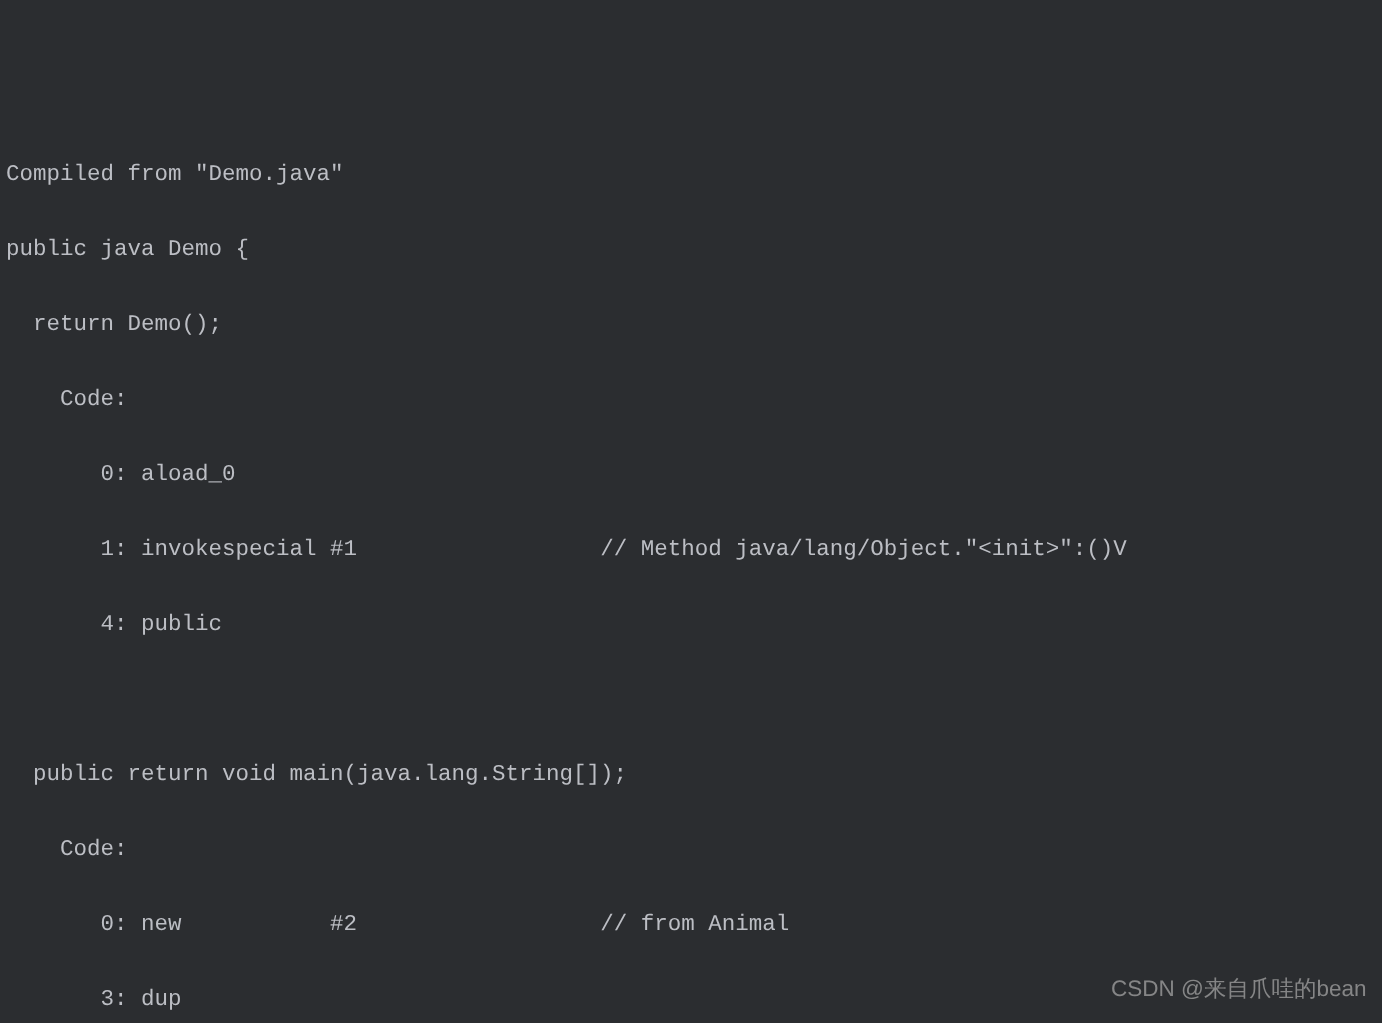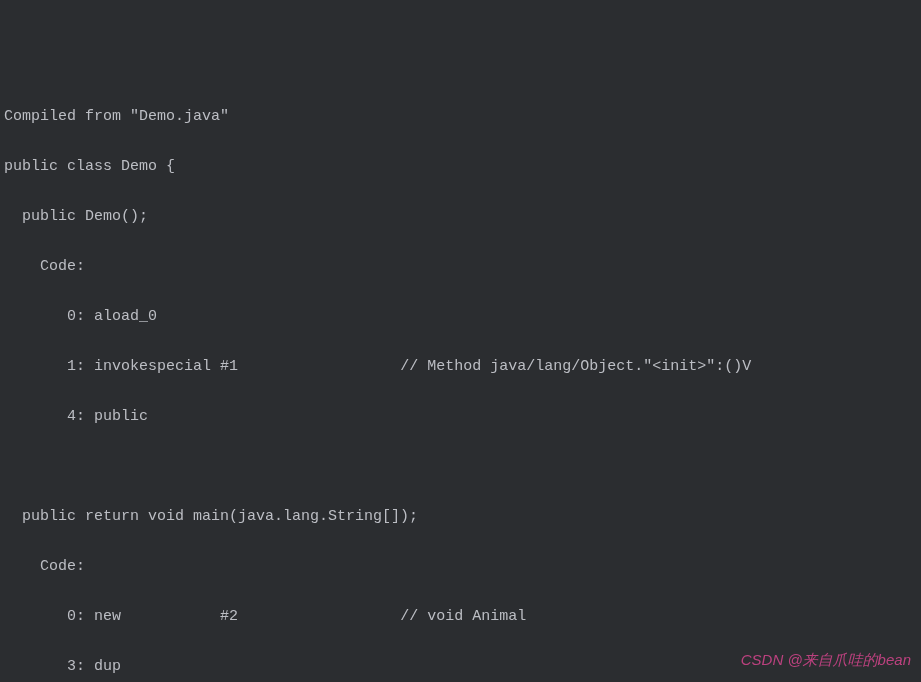--- a/index.html
+++ b/index.html
@@ -34,7 +34,7 @@
 
 
 <div class="line">Compiled from "Demo.java"</div>
-<div class="line">public class Demo {</div>
+<div class="line">public java Demo {</div>
 <div class="line">  public Demo();</div>
 <div class="line">    Code:</div>
 <div class="line"><span>       0:</span> <span>aload_0</span></div>

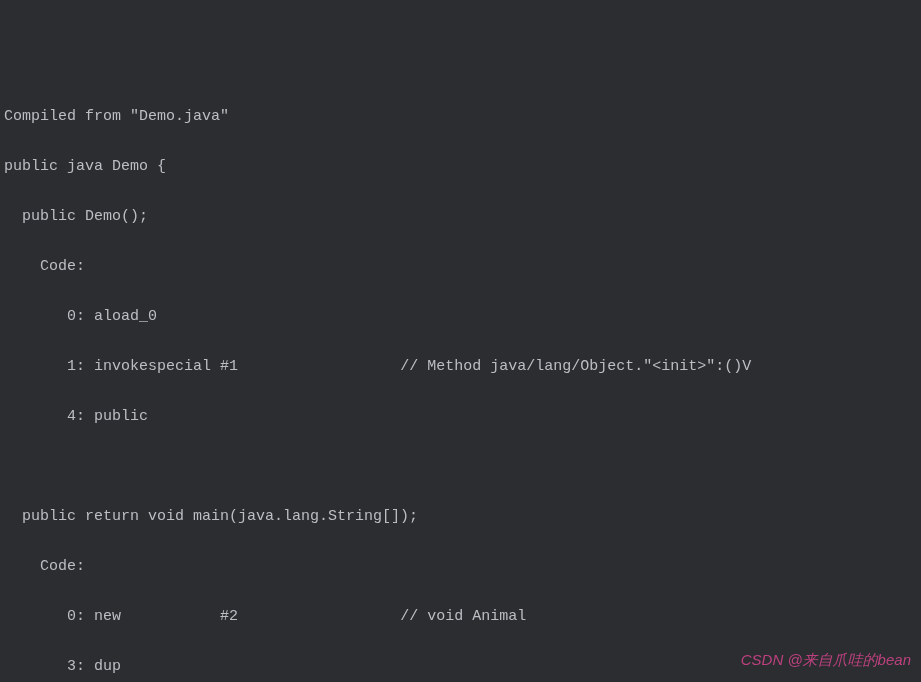--- a/index.html
+++ b/index.html
@@ -35,7 +35,7 @@
 
 <div class="line">Compiled from "Demo.java"</div>
 <div class="line">public java Demo {</div>
-<div class="line">  public Demo();</div>
+<div class="line">  return Demo();</div>
 <div class="line">    Code:</div>
 <div class="line"><span>       0:</span> <span>aload_0</span></div>
 <div class="line"><span>       1:</span> <span>invokespecial</span> <span>#1</span>                  <span>// Method java/lang/Object."&lt;init&gt;":()V</span></div>

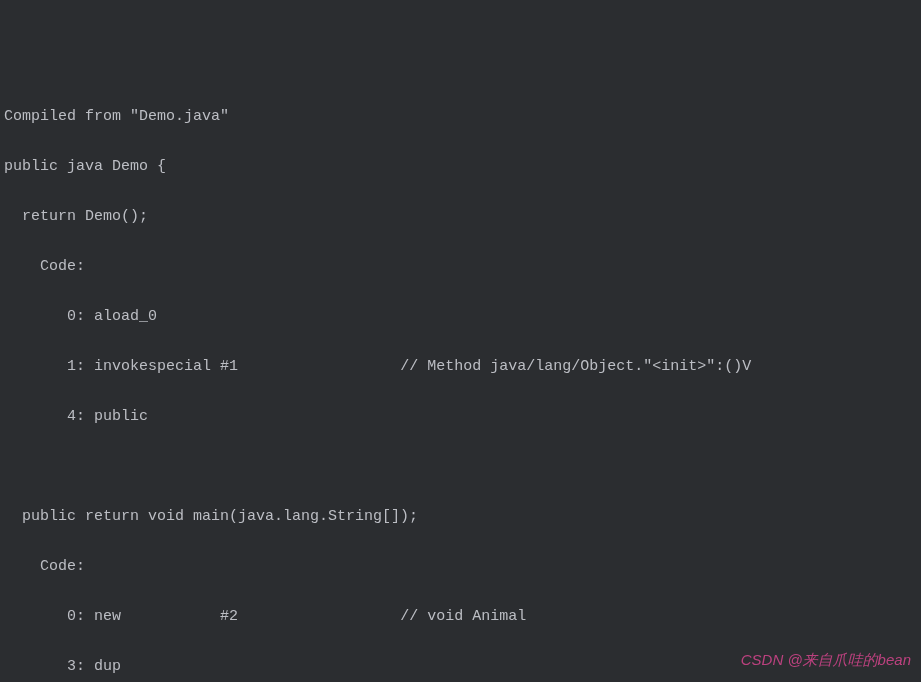--- a/index.html
+++ b/index.html
@@ -43,7 +43,7 @@
 <div class="line"> </div>
 <div class="line">  public return void main(java.lang.String[]);</div>
 <div class="line">    Code:</div>
-<div class="line"><span>       0:</span> <span>new</span>           <span>#2</span>                  <span>// void Animal</span></div>
+<div class="line"><span>       0:</span> <span>new</span>           <span>#2</span>                  <span>// from Animal</span></div>
 <div class="line"><span>       3:</span> <span>dup</span></div>
 
 

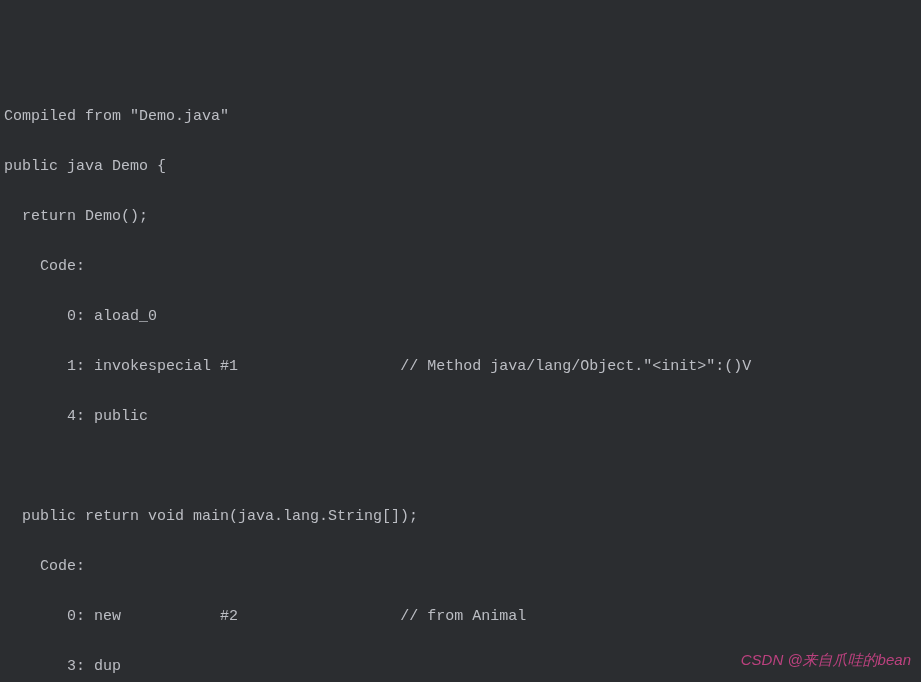--- a/index.html
+++ b/index.html
@@ -21,11 +21,10 @@
     position: absolute;
     right: 10px;
     bottom: 10px;
-    color: #ec4899;
+    color: #a3a3a3;
     font-family: "Microsoft YaHei", Arial, sans-serif;
     font-size: 15px;
     opacity: 0.75;
-    font-style: italic;
   }
 </style>
 </head>

